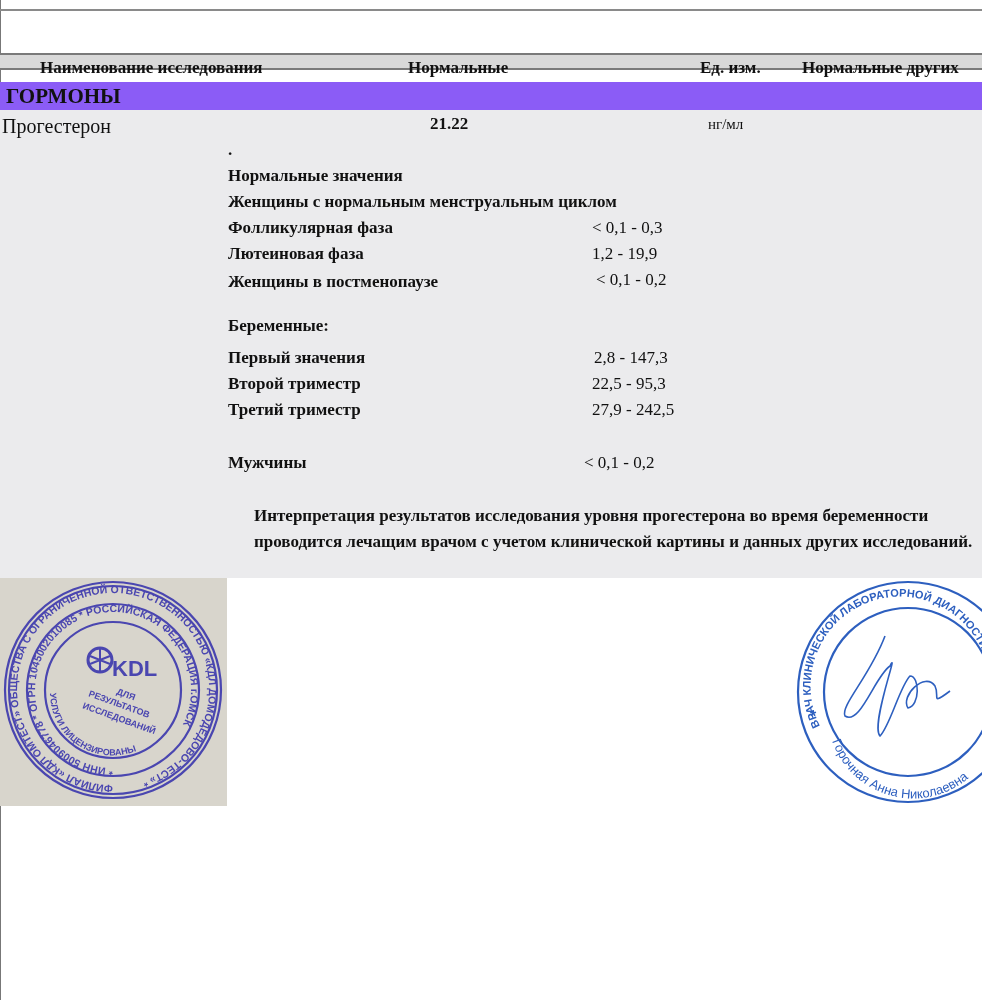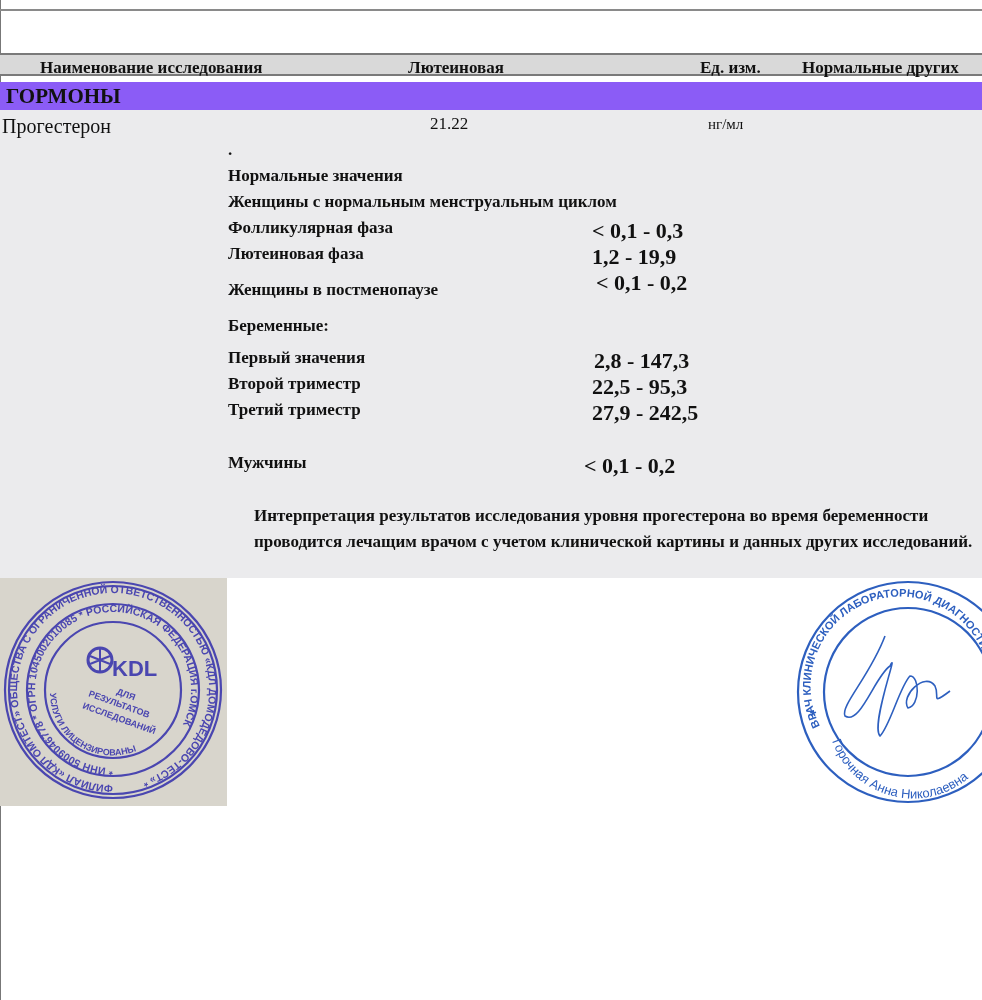--- a/index.html
+++ b/index.html
@@ -10,7 +10,7 @@
     .left-edge { position: absolute; left: 0; top: 0; width: 1px; height: 1000px; background: #777; }
     .top-rule { position: absolute; left: 0; top: 9px; width: 982px; height: 2px; background: #8a8a8a; }
     .header-band {
-      position: absolute; left: 0; top: 53px; width: 982px; height: 23px;
+      position: absolute; left: 0; top: 53px; width: 982px; height: 17px;
       background: #d9d9d9; border-top: 2px solid #7a7a7a; border-bottom: 2px solid #7a7a7a;
       box-sizing: border-box; font-weight: bold; font-size: 17px;
     }

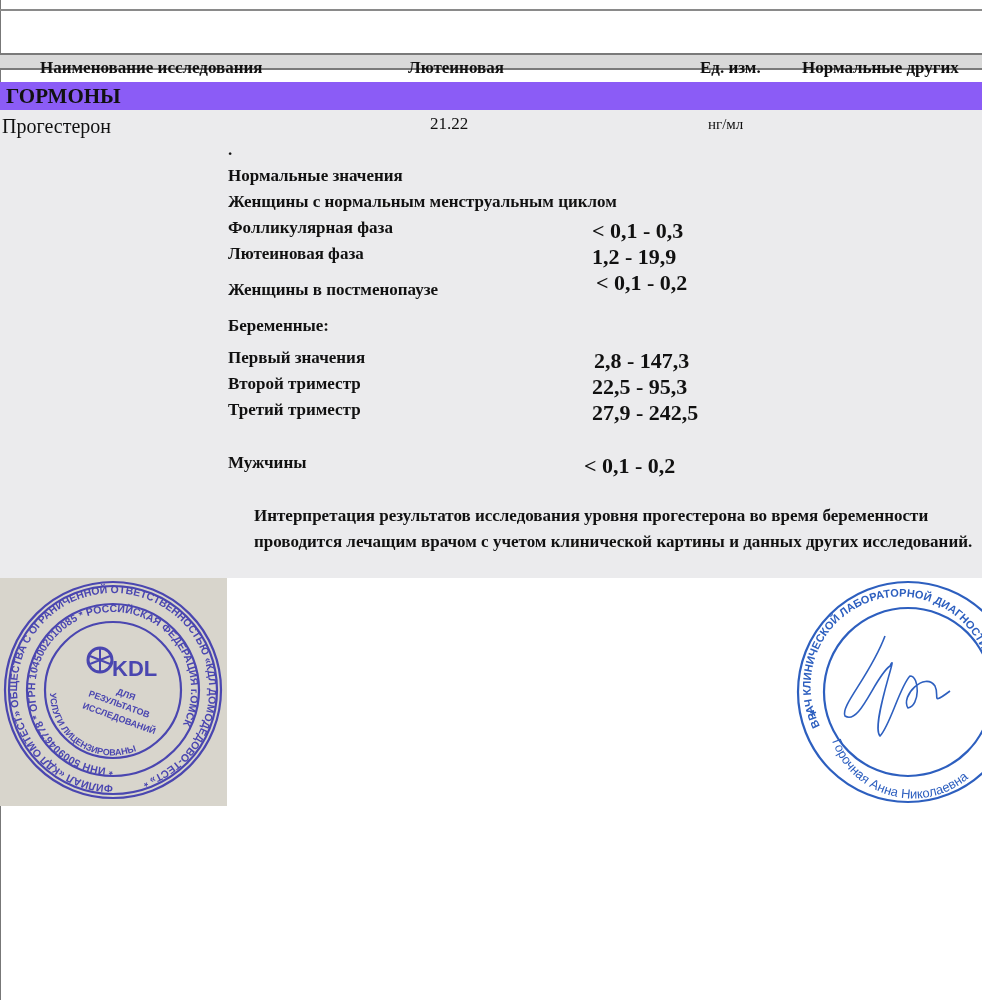--- a/index.html
+++ b/index.html
@@ -38,7 +38,7 @@
 
 <div class="header-band">
   <span style="left:40px">Наименование исследования</span>
-  <span style="left:408px">Лютеиновая</span>
+  <span style="left:408px">Нормальные</span>
   <span style="left:700px">Ед. изм.</span>
   <span style="left:802px">Нормальные других</span>
 </div>

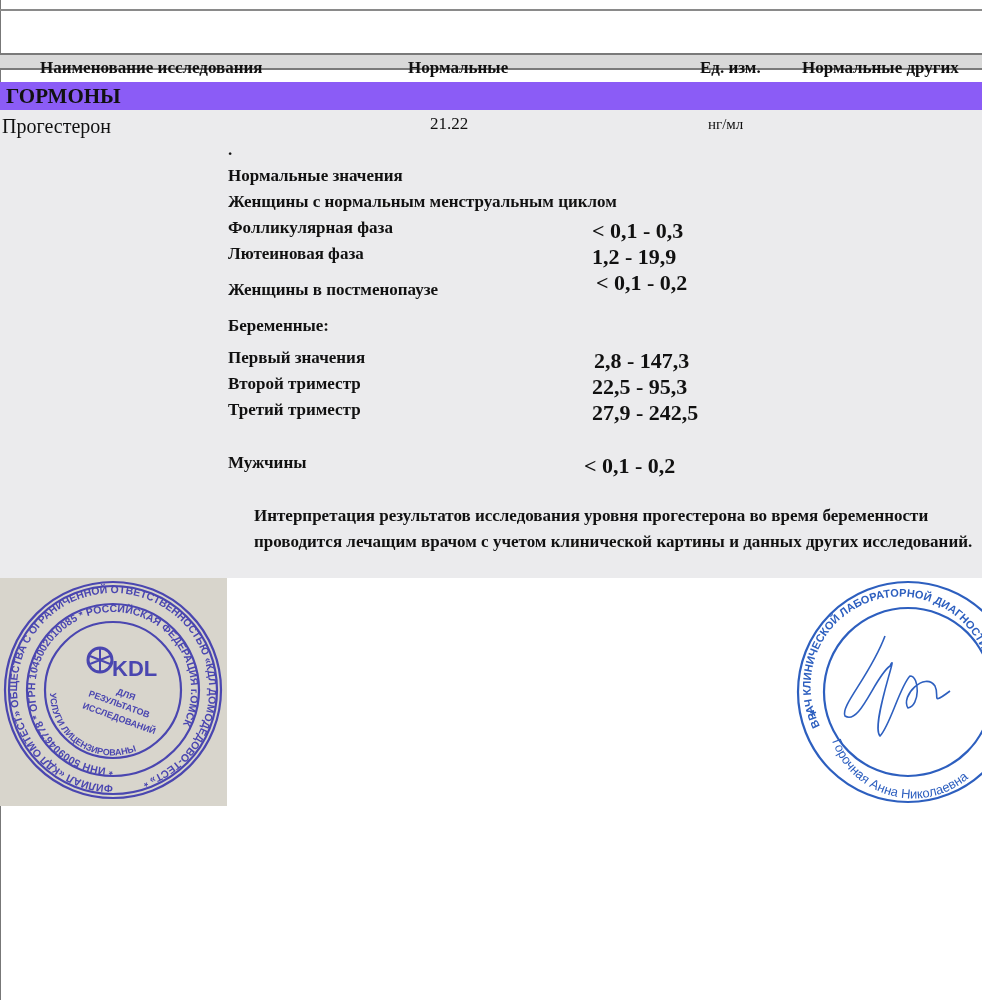--- a/index.html
+++ b/index.html
@@ -19,7 +19,7 @@
     .section-title { position: absolute; left: 6px; top: 2px; font-size: 21px; font-weight: bold; }
     .gray-body { position: absolute; left: 0; top: 110px; width: 982px; height: 468px; background: #ebebed; }
     .test-name { position: absolute; left: 2px; top: 115px; font-size: 20px; }
-    .test-result { position: absolute; left: 430px; top: 114px; font-size: 17px; font-weight: normal; }
+    .test-result { position: absolute; left: 430px; top: 114px; font-size: 17px; font-weight: bold; }
     .test-unit { position: absolute; left: 708px; top: 116px; font-size: 15px; text-align: right; }
     .note { position: absolute; left: 228px; font-size: 17px; font-weight: bold; white-space: nowrap; }
     .note-val { position: absolute; font-size: 22px; font-weight: bold; white-space: nowrap; }

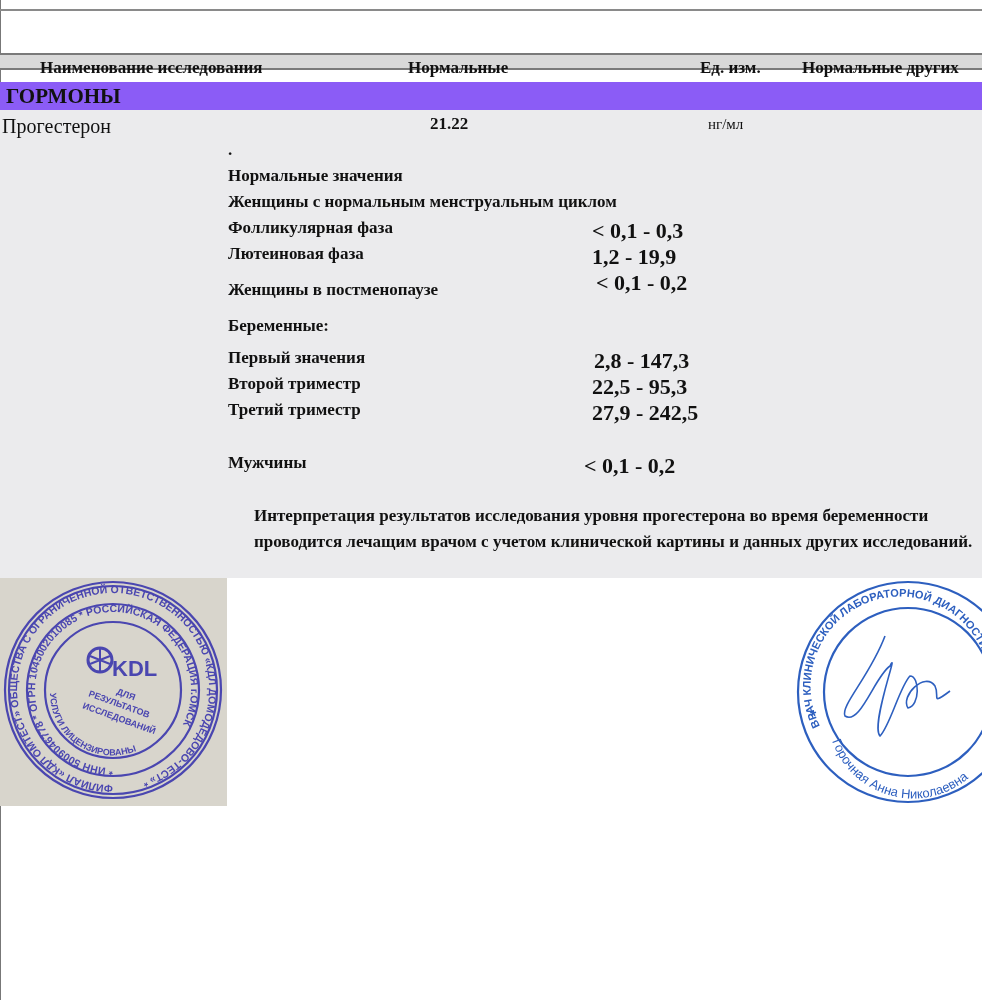--- a/index.html
+++ b/index.html
@@ -22,7 +22,7 @@
     .test-result { position: absolute; left: 430px; top: 114px; font-size: 17px; font-weight: bold; }
     .test-unit { position: absolute; left: 708px; top: 116px; font-size: 15px; text-align: right; }
     .note { position: absolute; left: 228px; font-size: 17px; font-weight: bold; white-space: nowrap; }
-    .note-val { position: absolute; font-size: 22px; font-weight: bold; white-space: nowrap; }
+    .note-val { position: absolute; font-size: 17px; font-weight: normal; white-space: nowrap; }
     .interp { position: absolute; left: 228px; top: 503px; width: 740px; font-size: 17px; font-weight: bold; line-height: 26px; margin-left: 26px; }
     .stamp-left {
       position: absolute; left: 0; top: 578px; width: 227px; height: 228px;

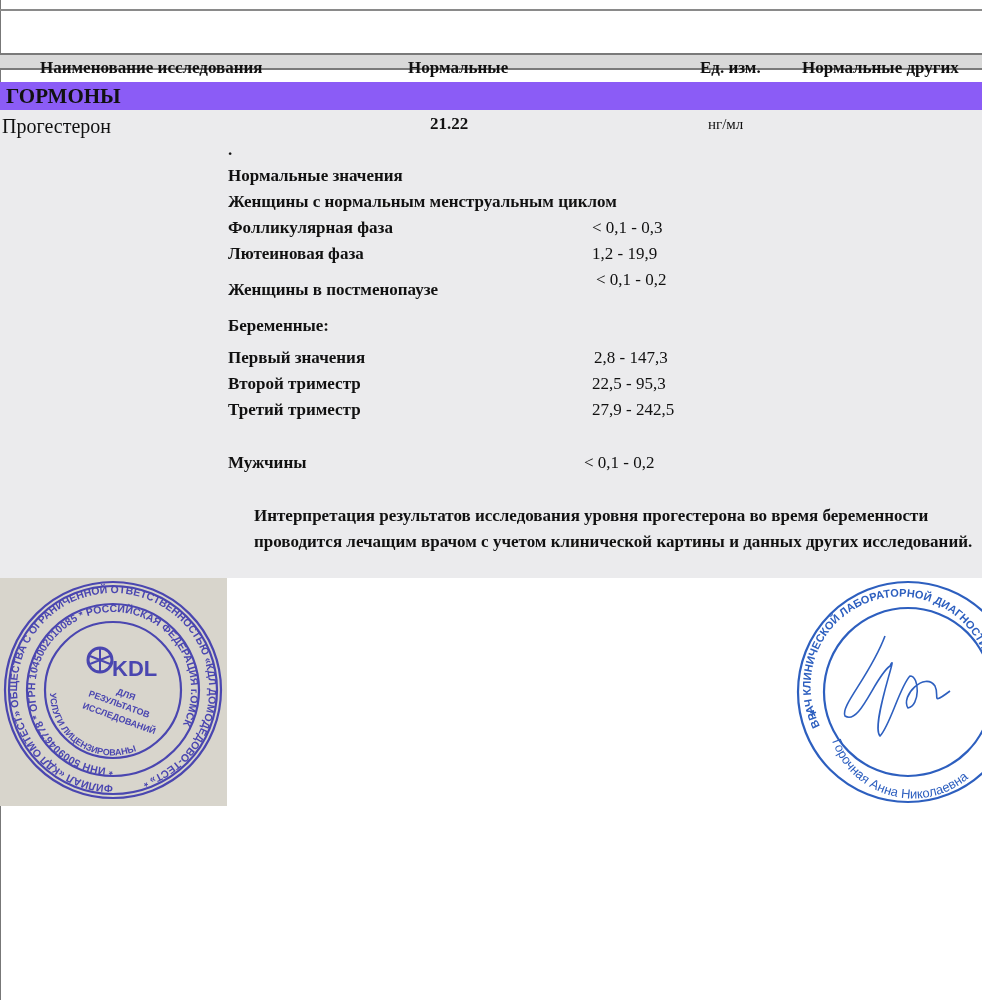--- a/index.html
+++ b/index.html
@@ -61,7 +61,7 @@
 <span class="note-val" style="left:592px;top:218px">&lt; 0,1 - 0,3</span>
 <span class="note" style="top:244px">Лютеиновая фаза</span>
 <span class="note-val" style="left:592px;top:244px">1,2 - 19,9</span>
-<span class="note" style="top:280px">Женщины в постменопаузе</span>
+<span class="note" style="top:272px">Женщины в постменопаузе</span>
 <span class="note-val" style="left:596px;top:270px">&lt; 0,1 - 0,2</span>
 
 <span class="note" style="top:316px">Беременные:</span>

